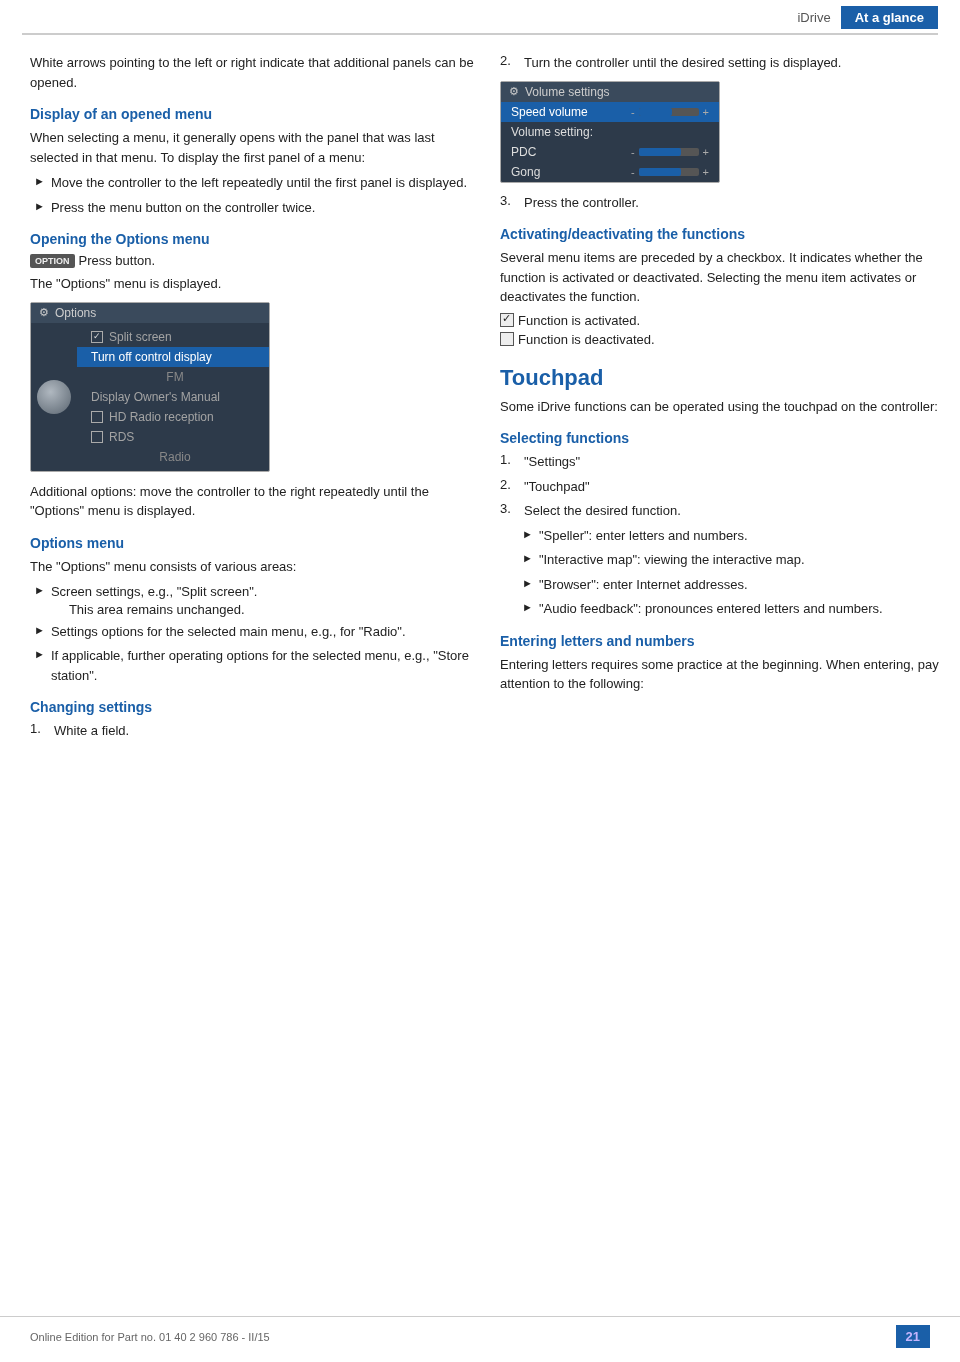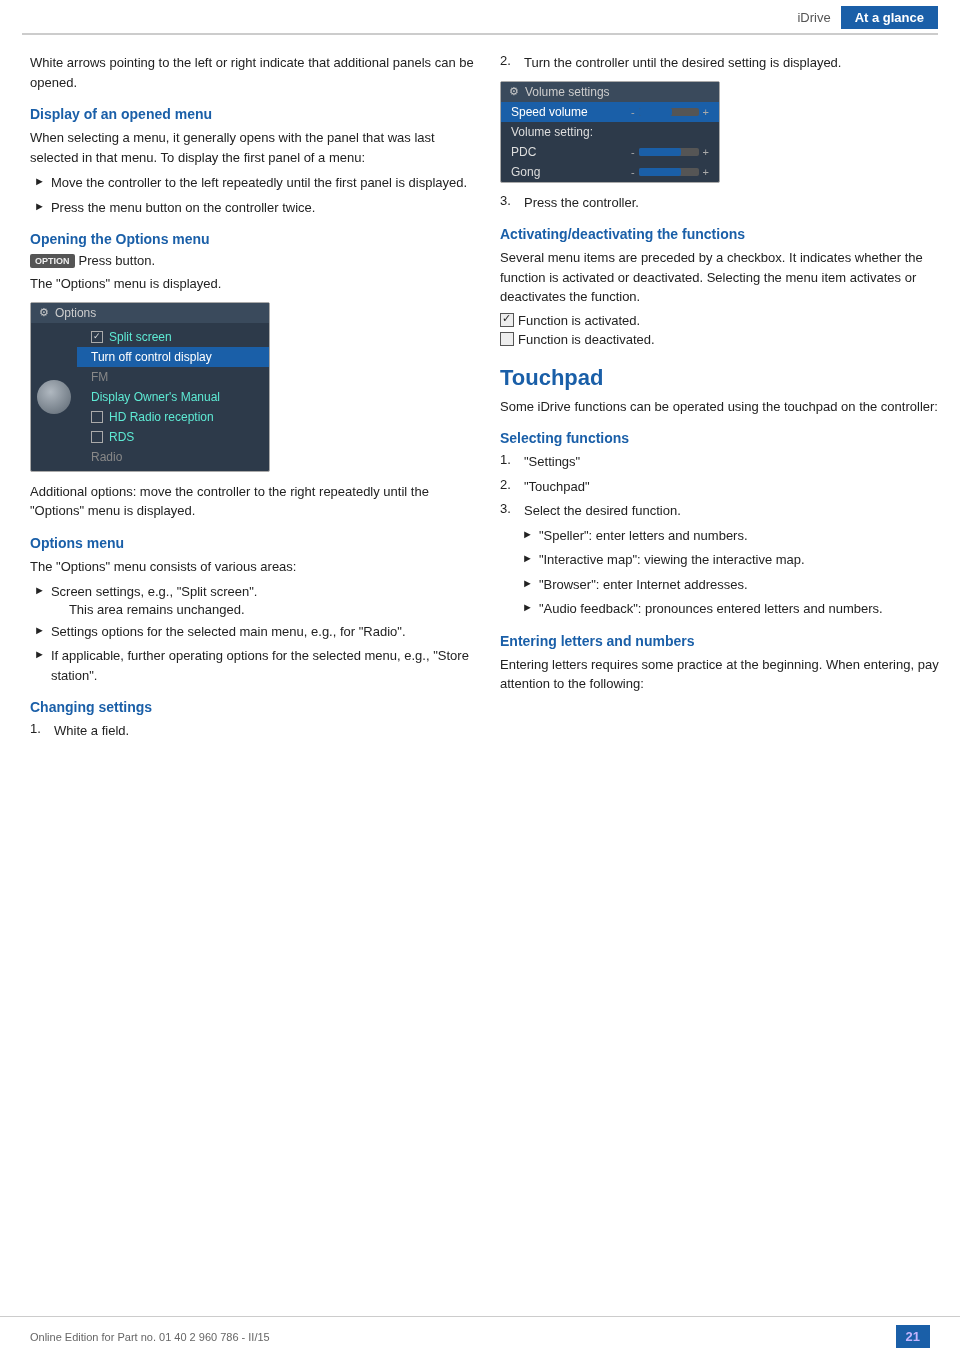--- a/index.html
+++ b/index.html
@@ -122,7 +122,7 @@
     .options-item {
       padding: 3px 10px 3px 14px;
       font-size: 12px;
-      color: #5eead4;
+      color: #a3a3a3;
       display: flex;
       align-items: center;
       gap: 6px;

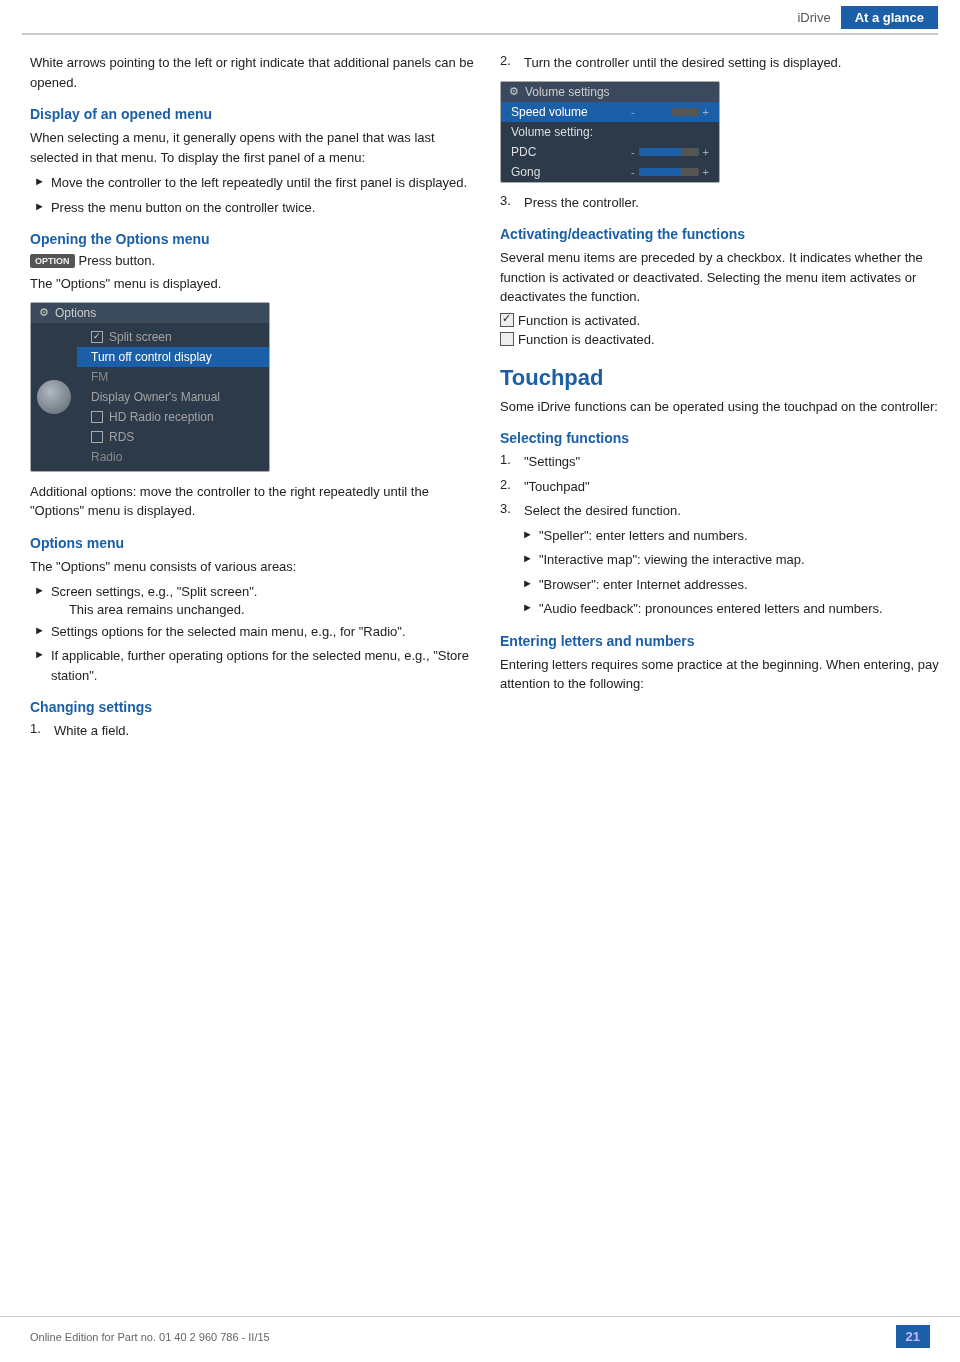--- a/index.html
+++ b/index.html
@@ -133,6 +133,7 @@
     }
     .options-item.dimmed {
       color: #888;
+      justify-content: center;
     }
     .options-item .check-icon {
       width: 12px;

